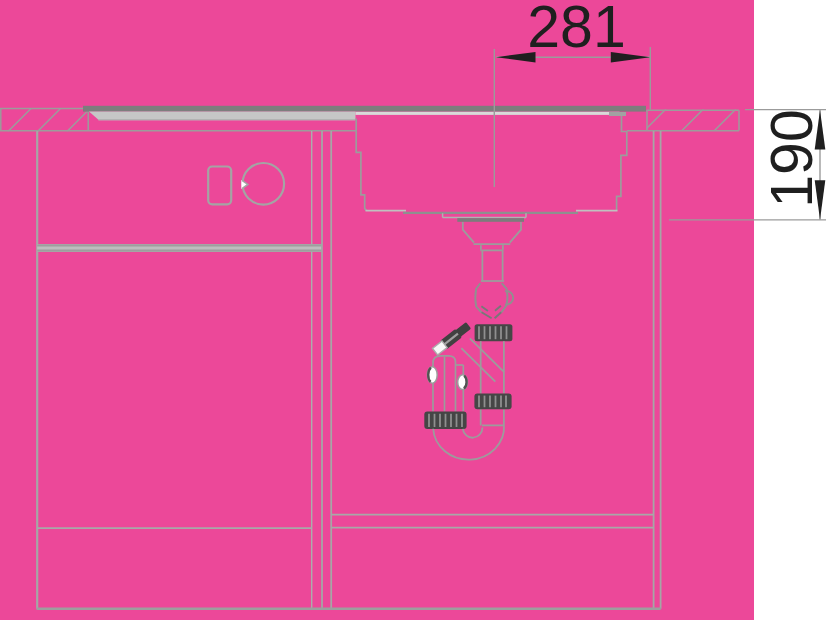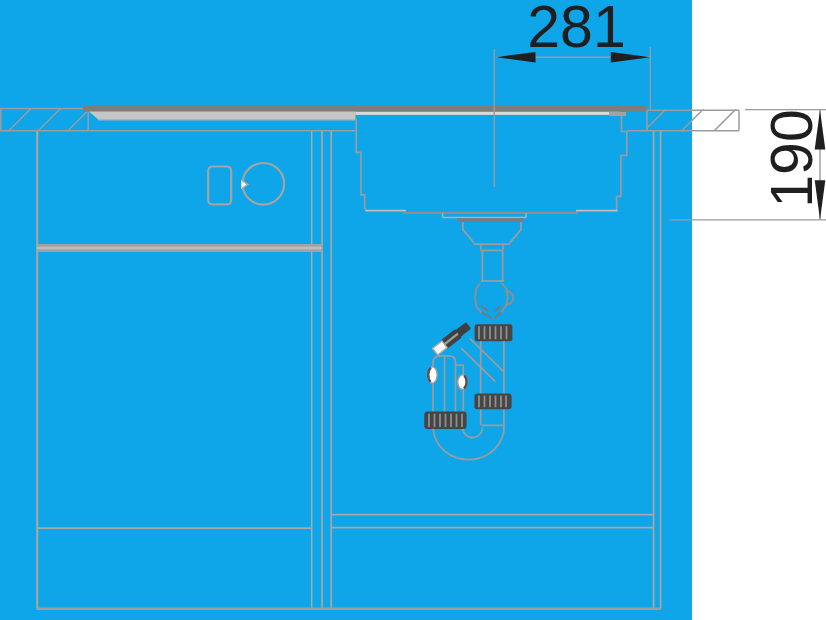--- a/index.html
+++ b/index.html
@@ -3,7 +3,7 @@
 <meta charset="utf-8">
 <style>
 html,body{margin:0;padding:0;background:#ffffff;width:826px;height:620px;overflow:hidden}
-#c{position:relative;width:692px;height:620px;background:#0ea5e9}
+#c{position:relative;width:754px;height:620px;background:#ec4899}
 svg{position:absolute;left:0;top:0;filter:blur(0.6px)}
 text{font-family:"Liberation Sans",sans-serif;fill:#1f1f1f}
 </style>

